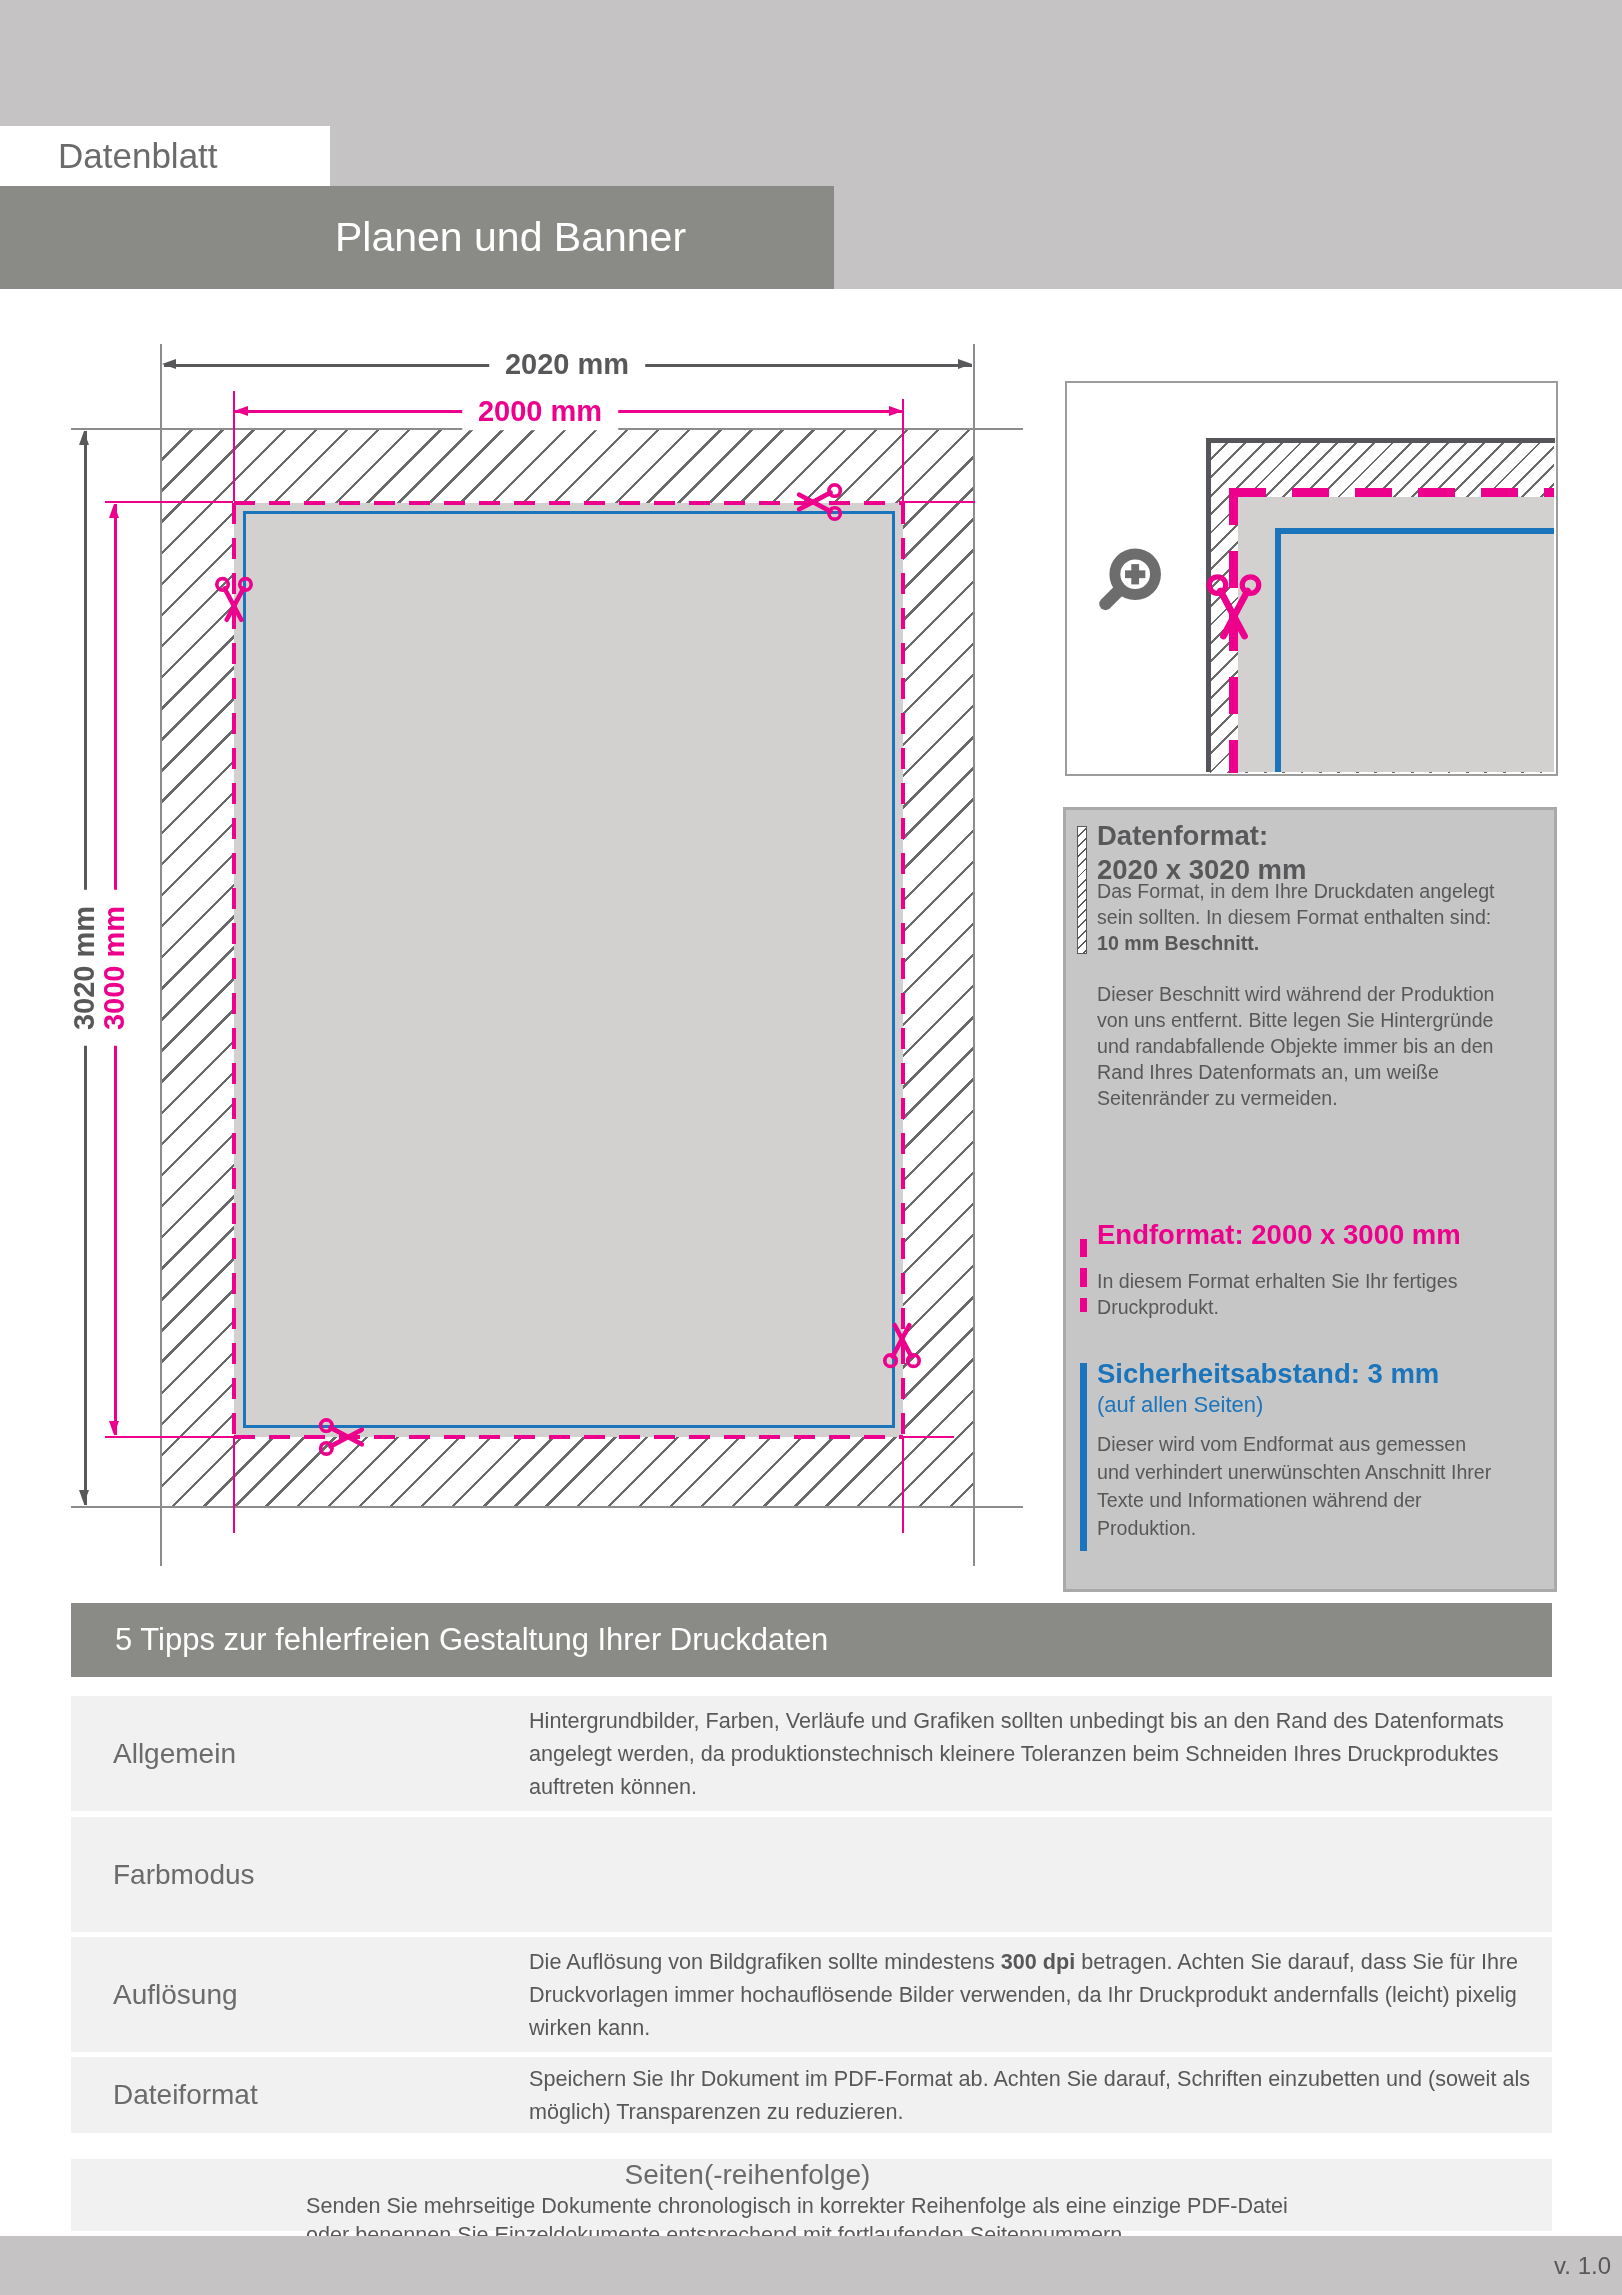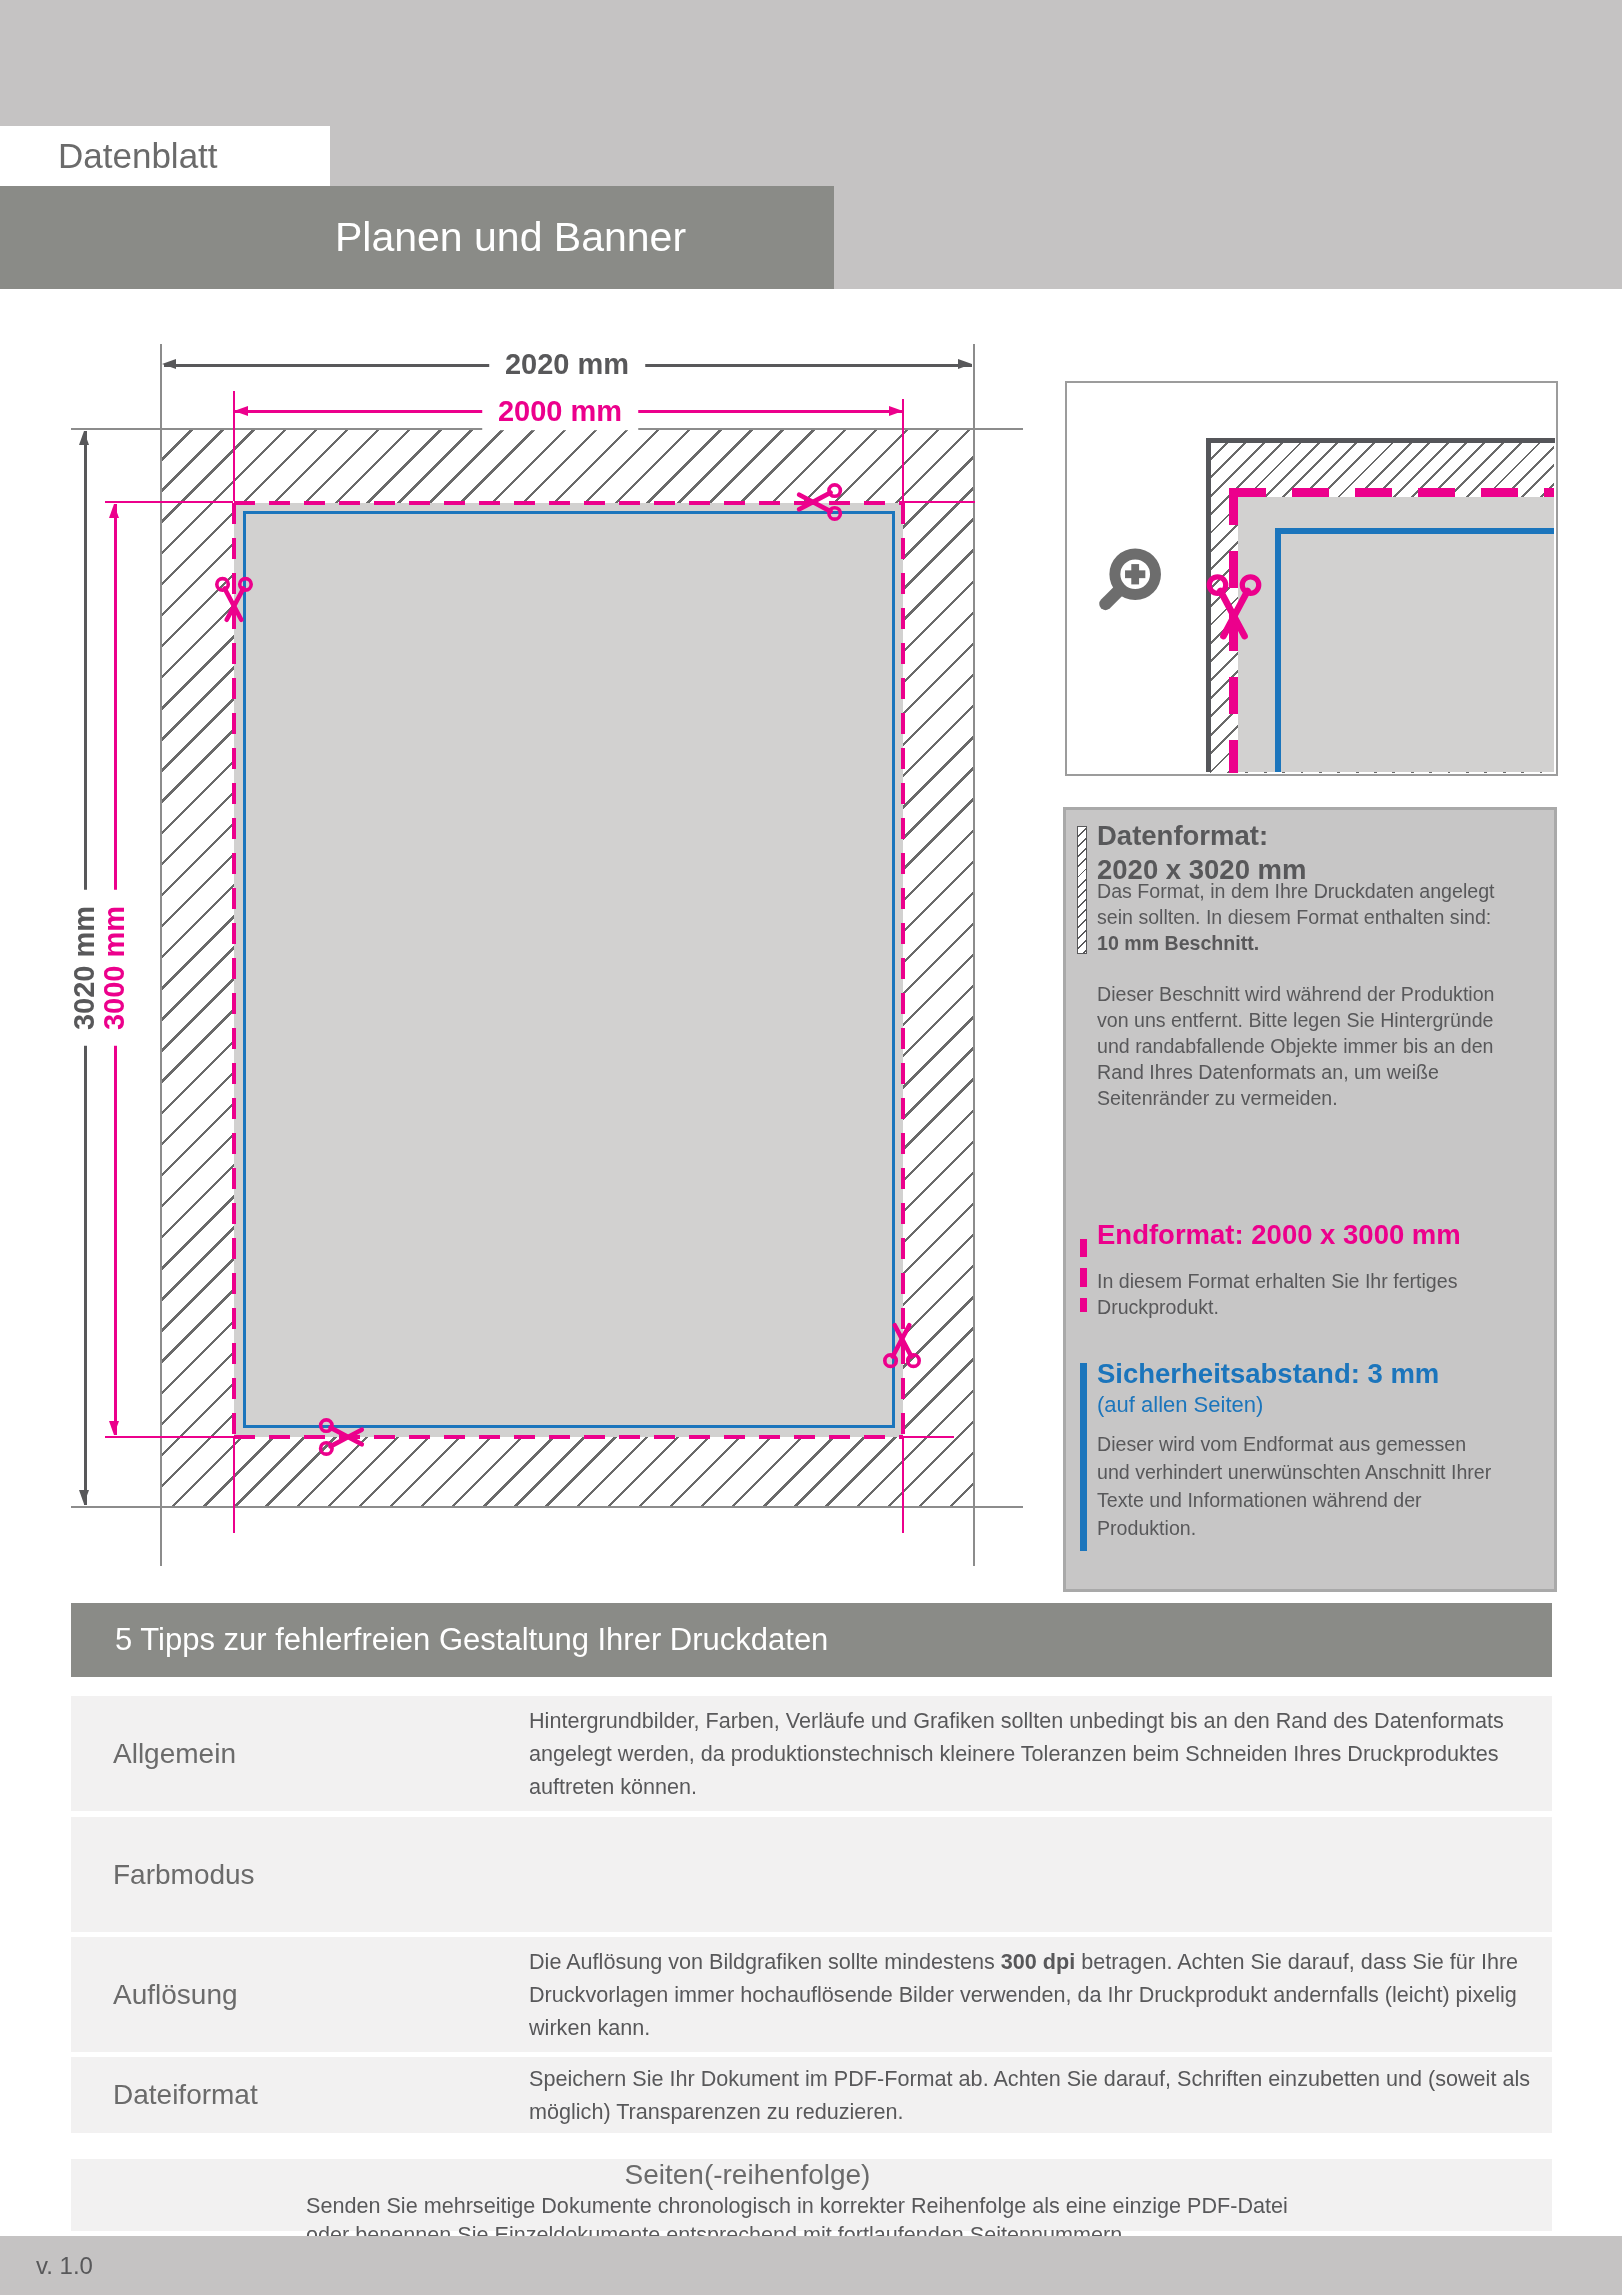--- a/index.html
+++ b/index.html
@@ -115,7 +115,7 @@
   <div class="abs mgline" style="left:234px;top:410px;width:669px;height:2.6px;"></div>
   <div class="abs tri left-m" style="left:234px;top:406px;"></div>
   <div class="abs tri right-m" style="left:889px;top:406px;"></div>
-  <div class="abs dim-label c-mag" style="left:560px;top:412px;">2000 mm</div>
+  <div class="abs dim-label c-mag" style="left:540px;top:412px;">2000 mm</div>
 
   <div class="abs dkline" style="left:84px;top:431px;width:2.6px;height:1074px;"></div>
   <div class="abs tri up-g" style="left:79px;top:431px;"></div>

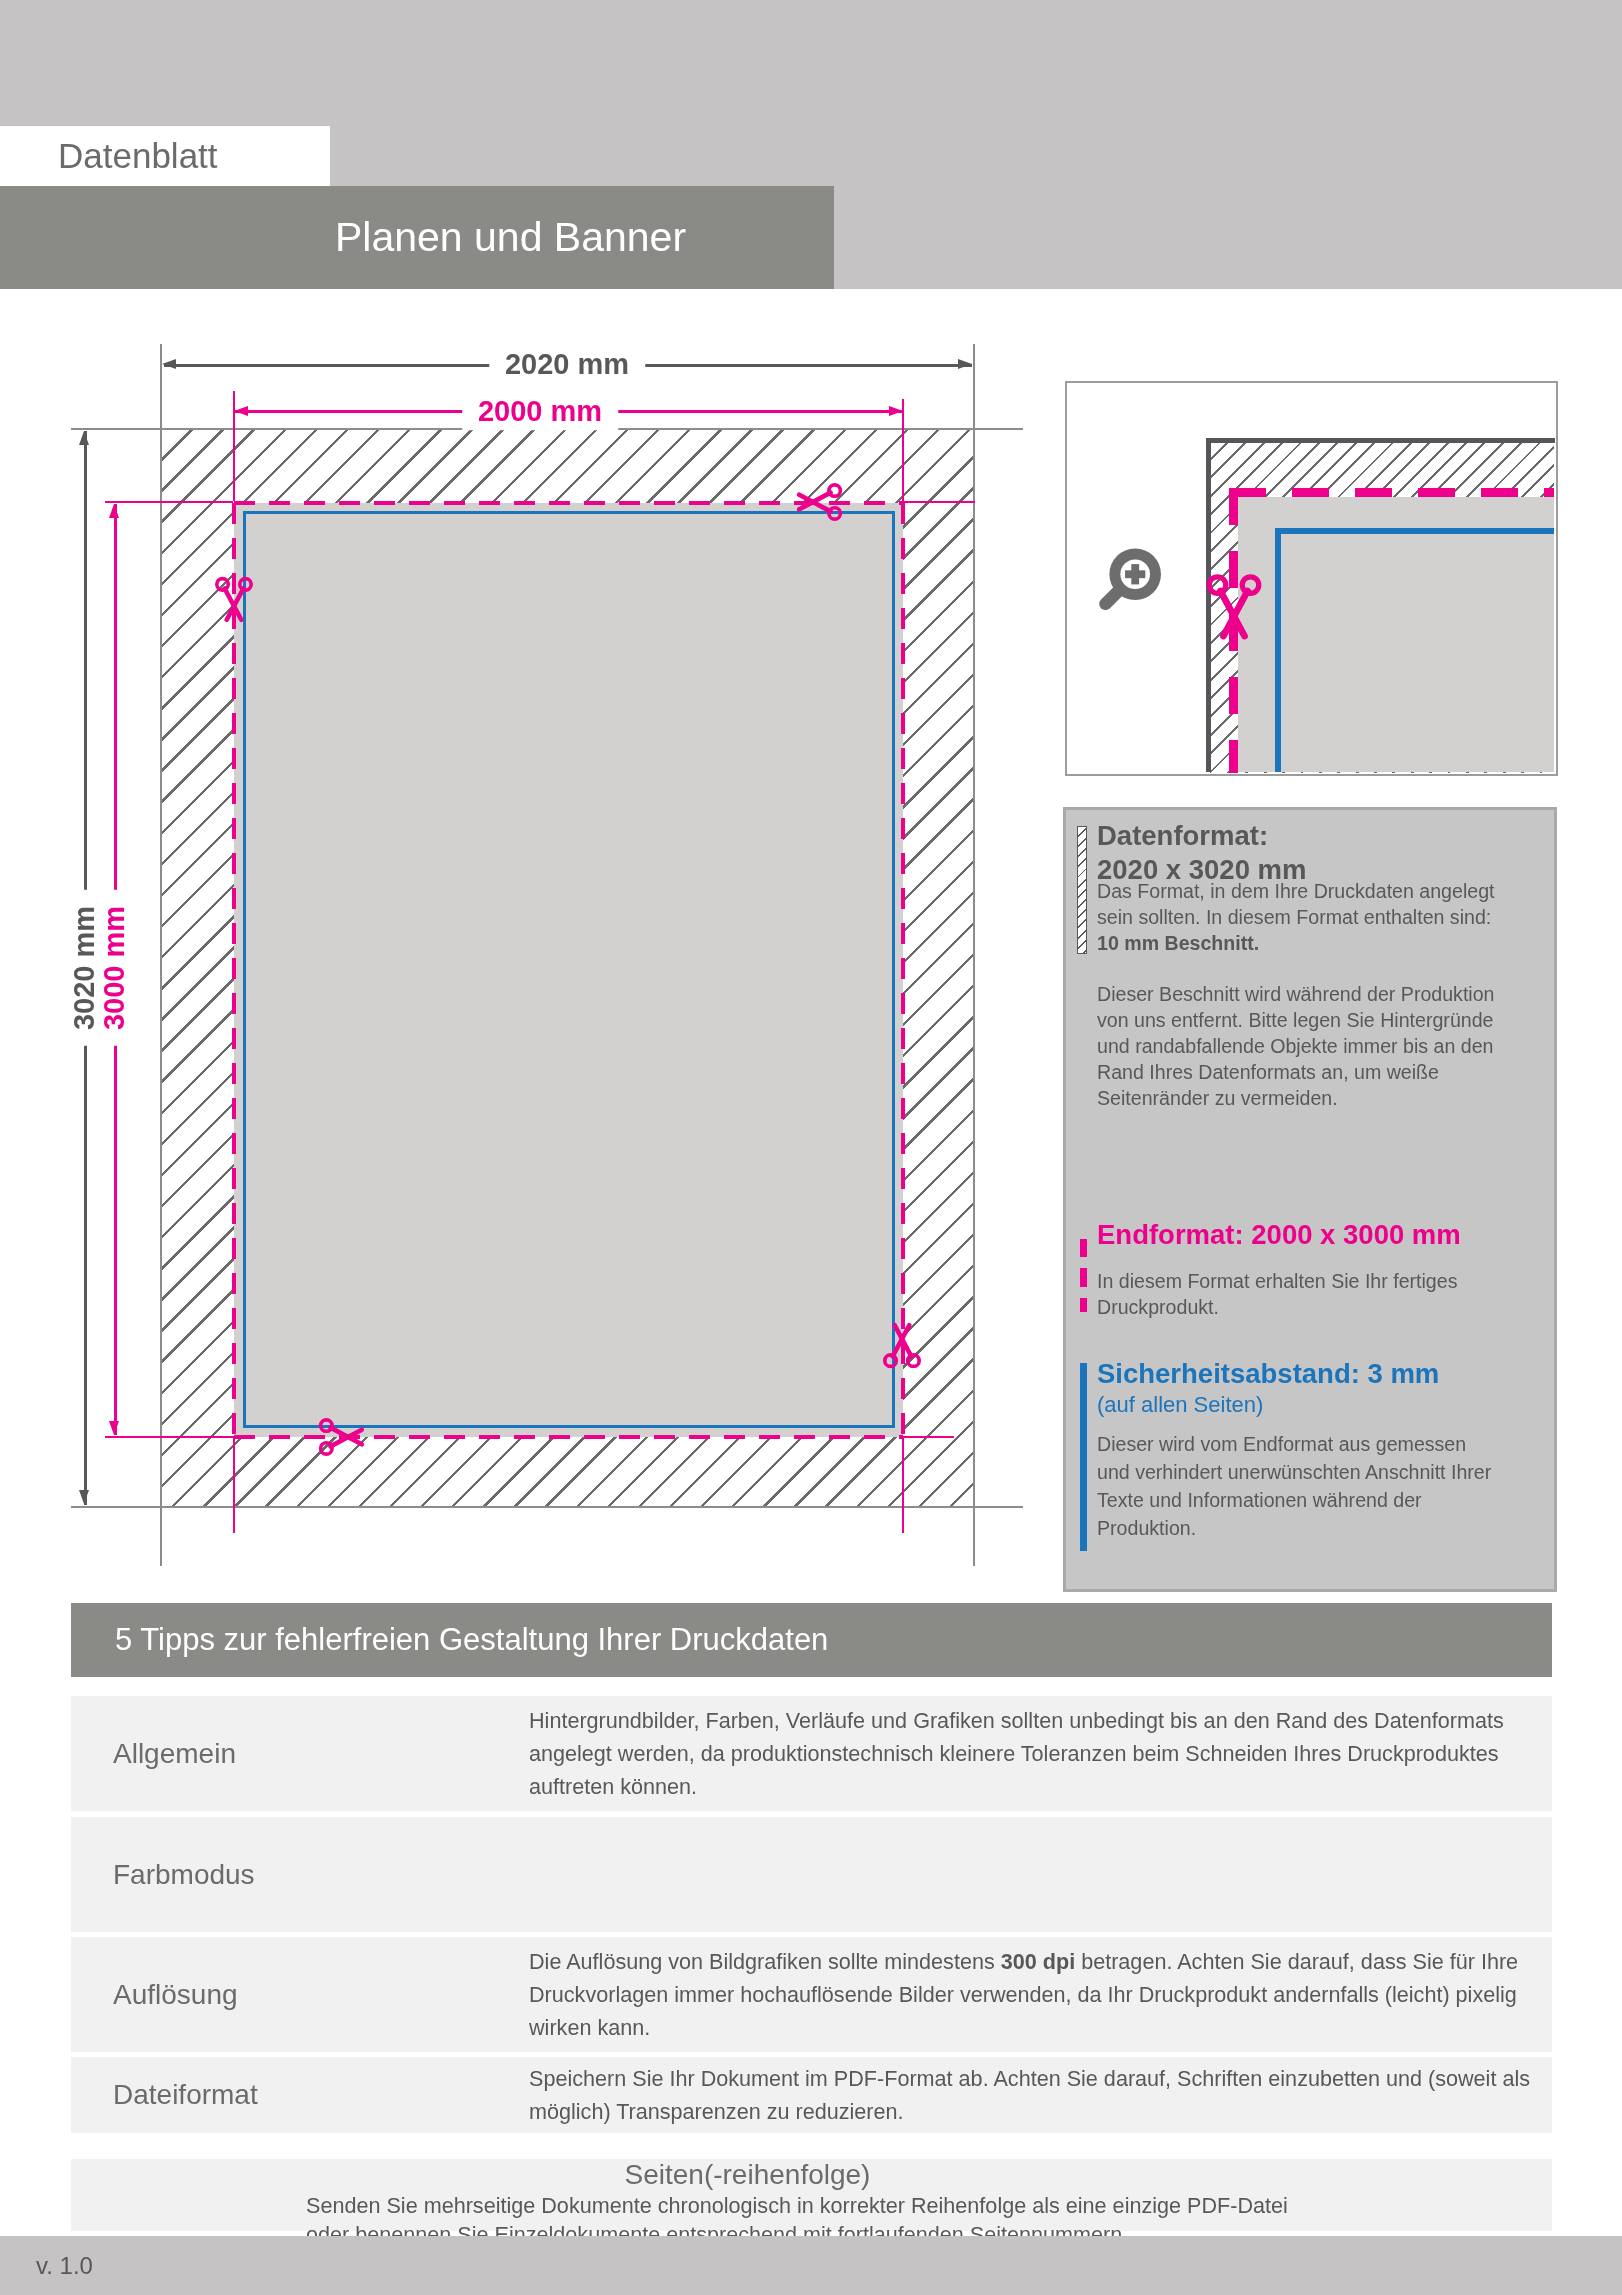--- a/index.html
+++ b/index.html
@@ -68,7 +68,7 @@
 
   
   .footer-band{left:0;top:2236px;width:1623px;height:60px;background:#c5c3c3;}
-  .footer-band span{display:block;text-align:left;padding-right:40px;line-height:60px;font-size:24px;color:#58585a;margin-left:36px;}
+  .footer-band span{display:block;text-align:right;padding-right:12px;line-height:60px;font-size:24px;color:#58585a;}
 </style>
 </head>
 <body>

